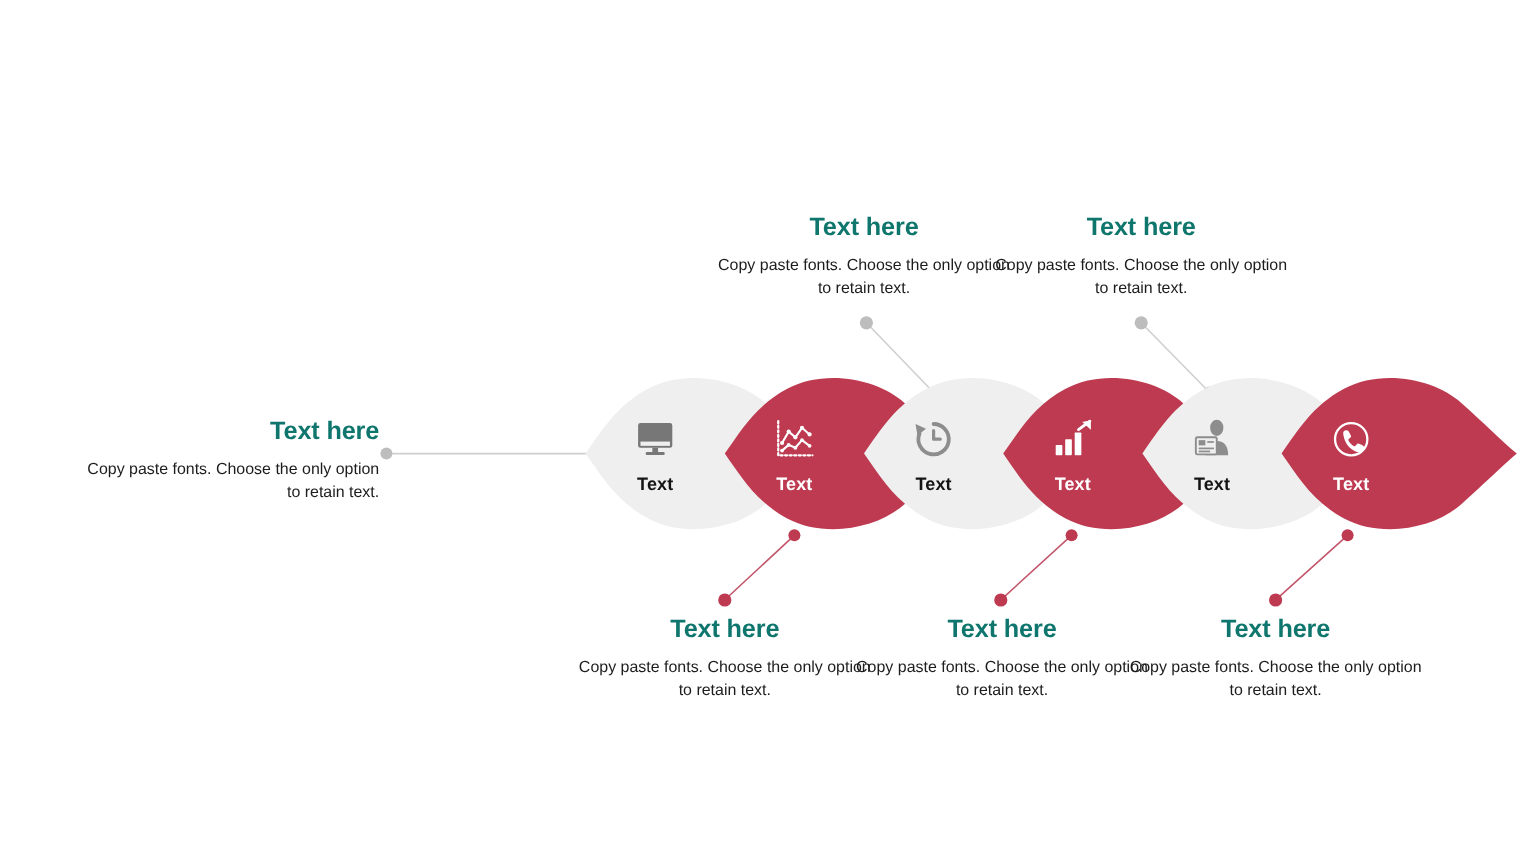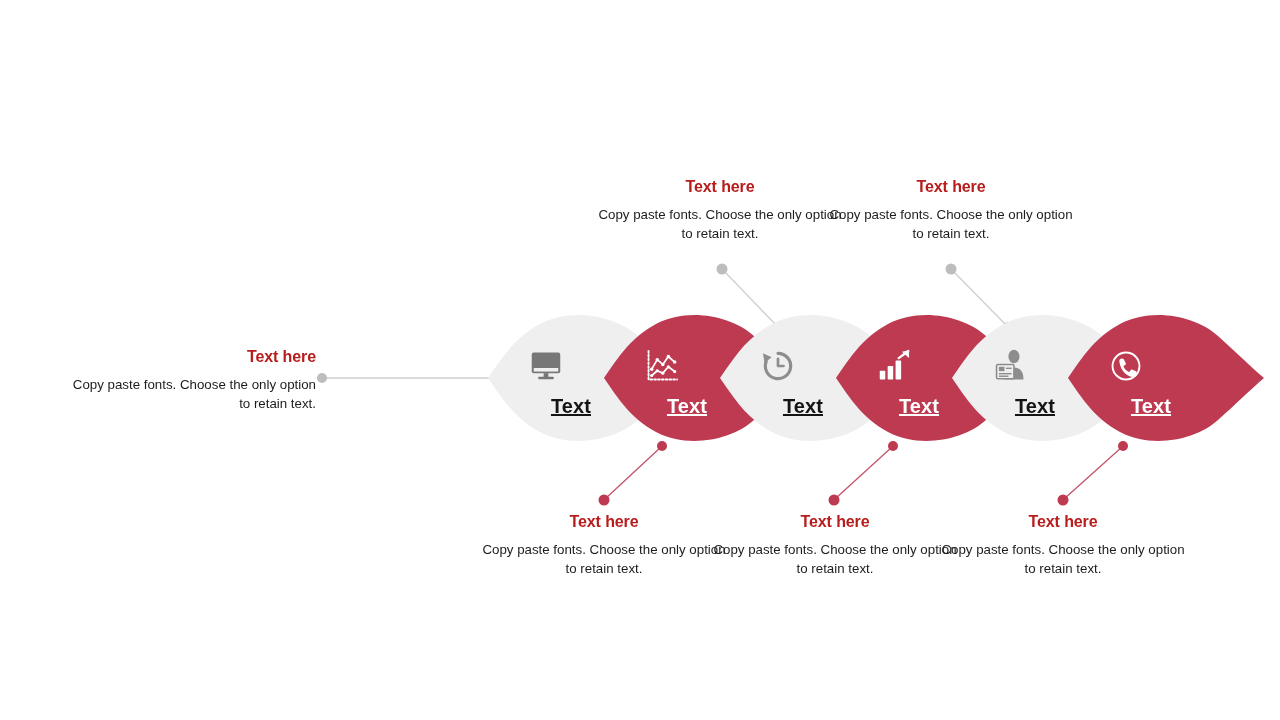--- a/index.html
+++ b/index.html
@@ -37,9 +37,9 @@
     width: 250px;
   }
   .callout .c-title {
-    font-size: 16px;
+    font-size: 21px;
     font-weight: bold;
-    color: #b91c1c;
+    color: #0f766e;
     line-height: 1.25;
     margin: 0 0 9px 0;
     letter-spacing: -0.1px;

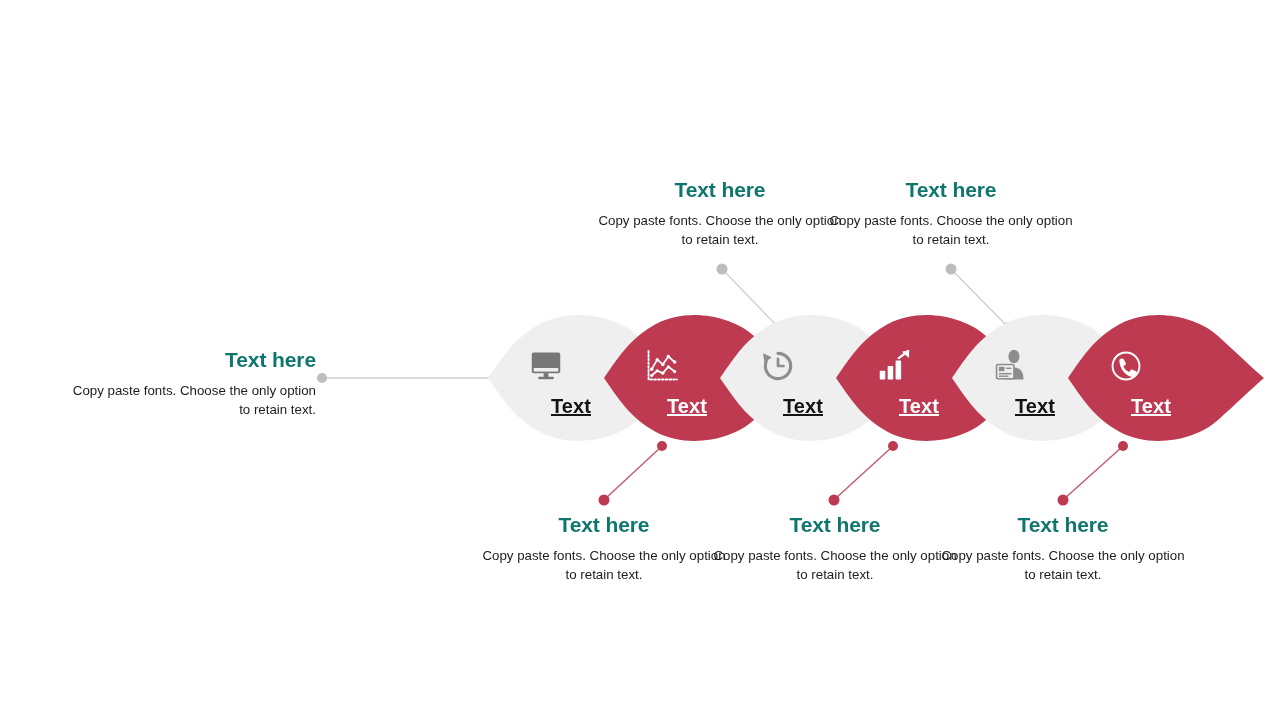--- a/index.html
+++ b/index.html
@@ -67,12 +67,11 @@
   
   .node-label {
     position: absolute;
-    font-size: 20px;
+    font-size: 15px;
     font-weight: bold;
-    text-align: right;
+    text-align: center;
     width: 90px;
     letter-spacing: 0.1px;
-    text-decoration: underline;
   }
   .node-label.on-gray { color: #141414; }
   .node-label.on-red  { color: #ffffff; }

